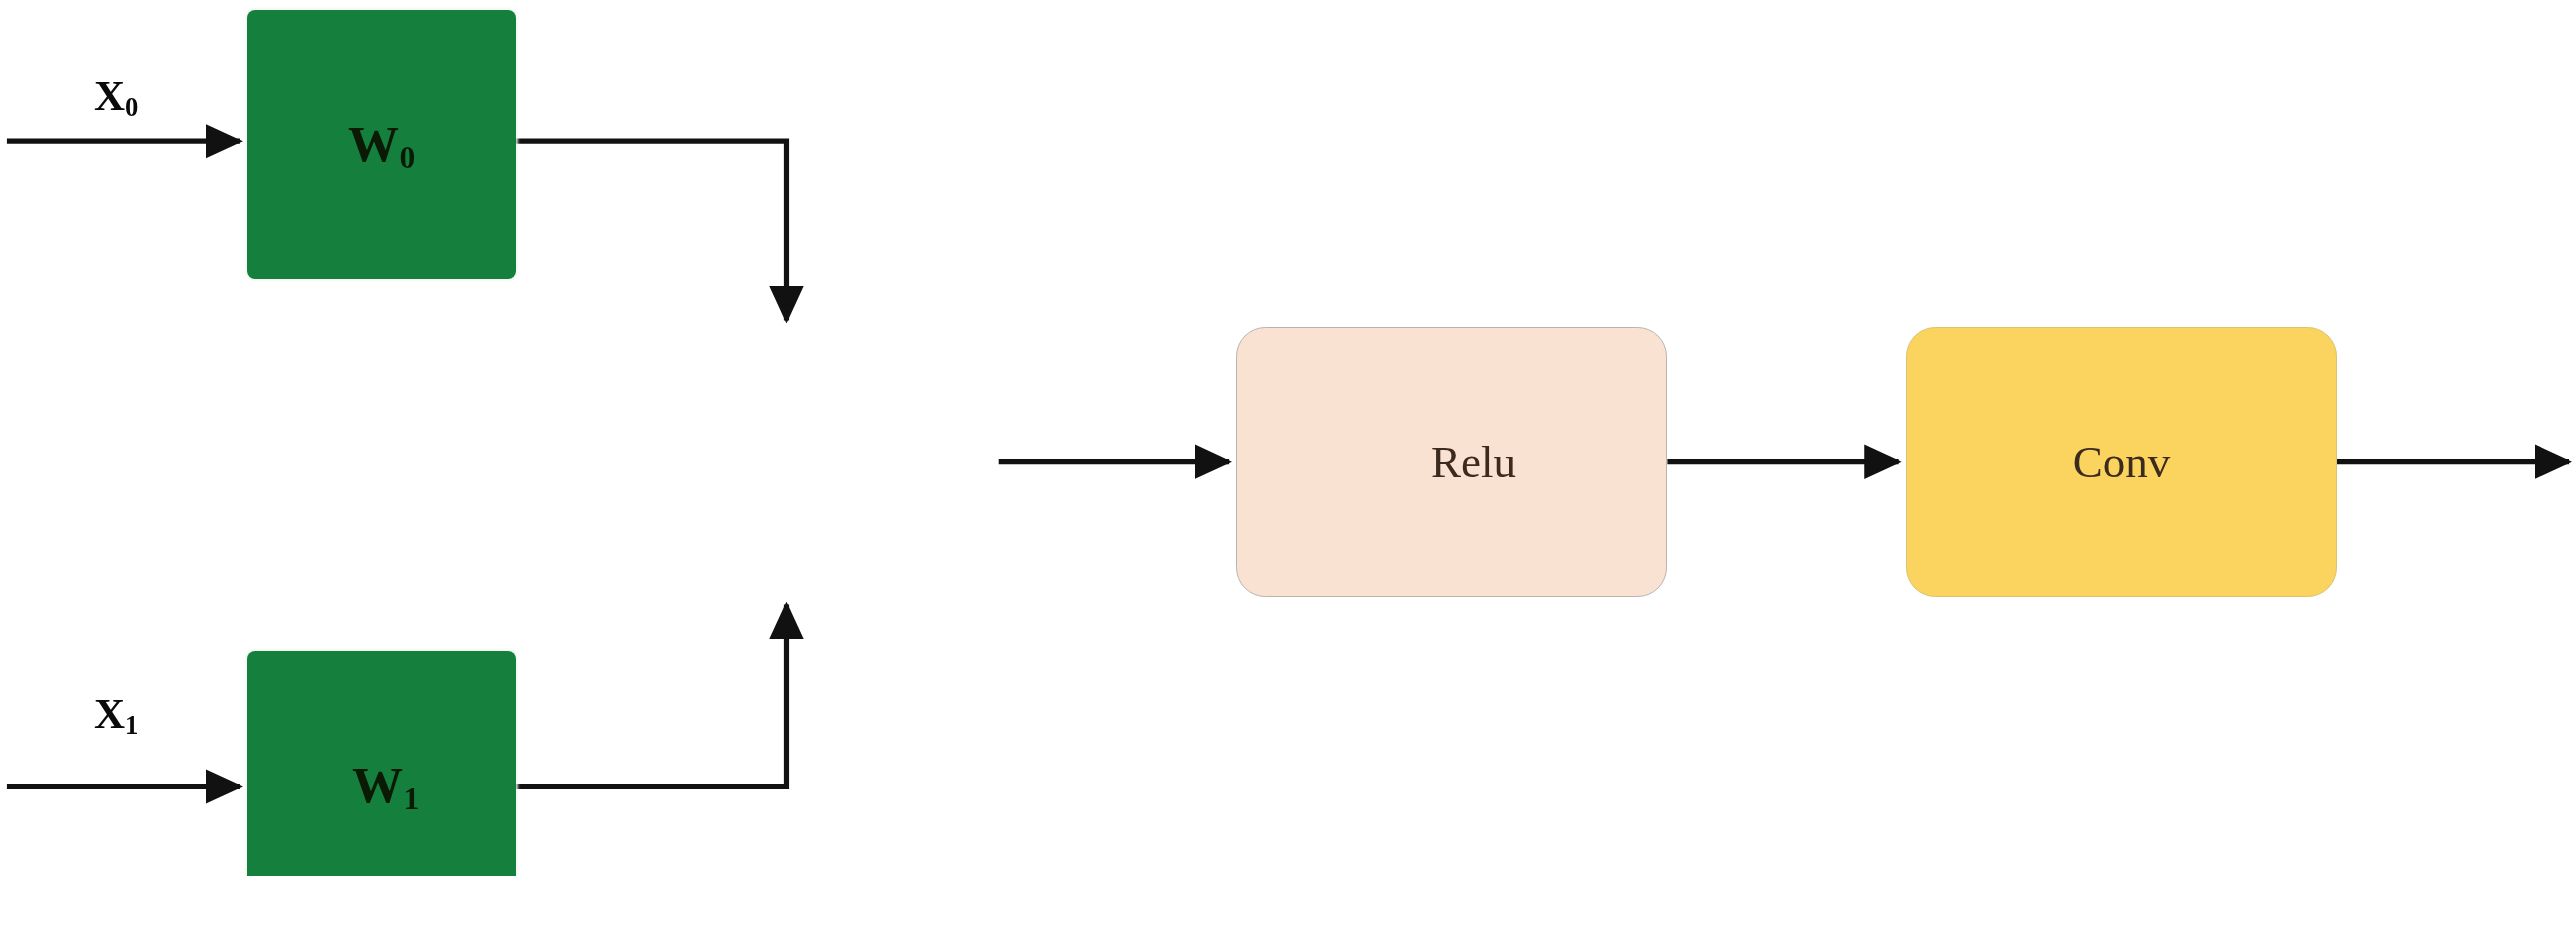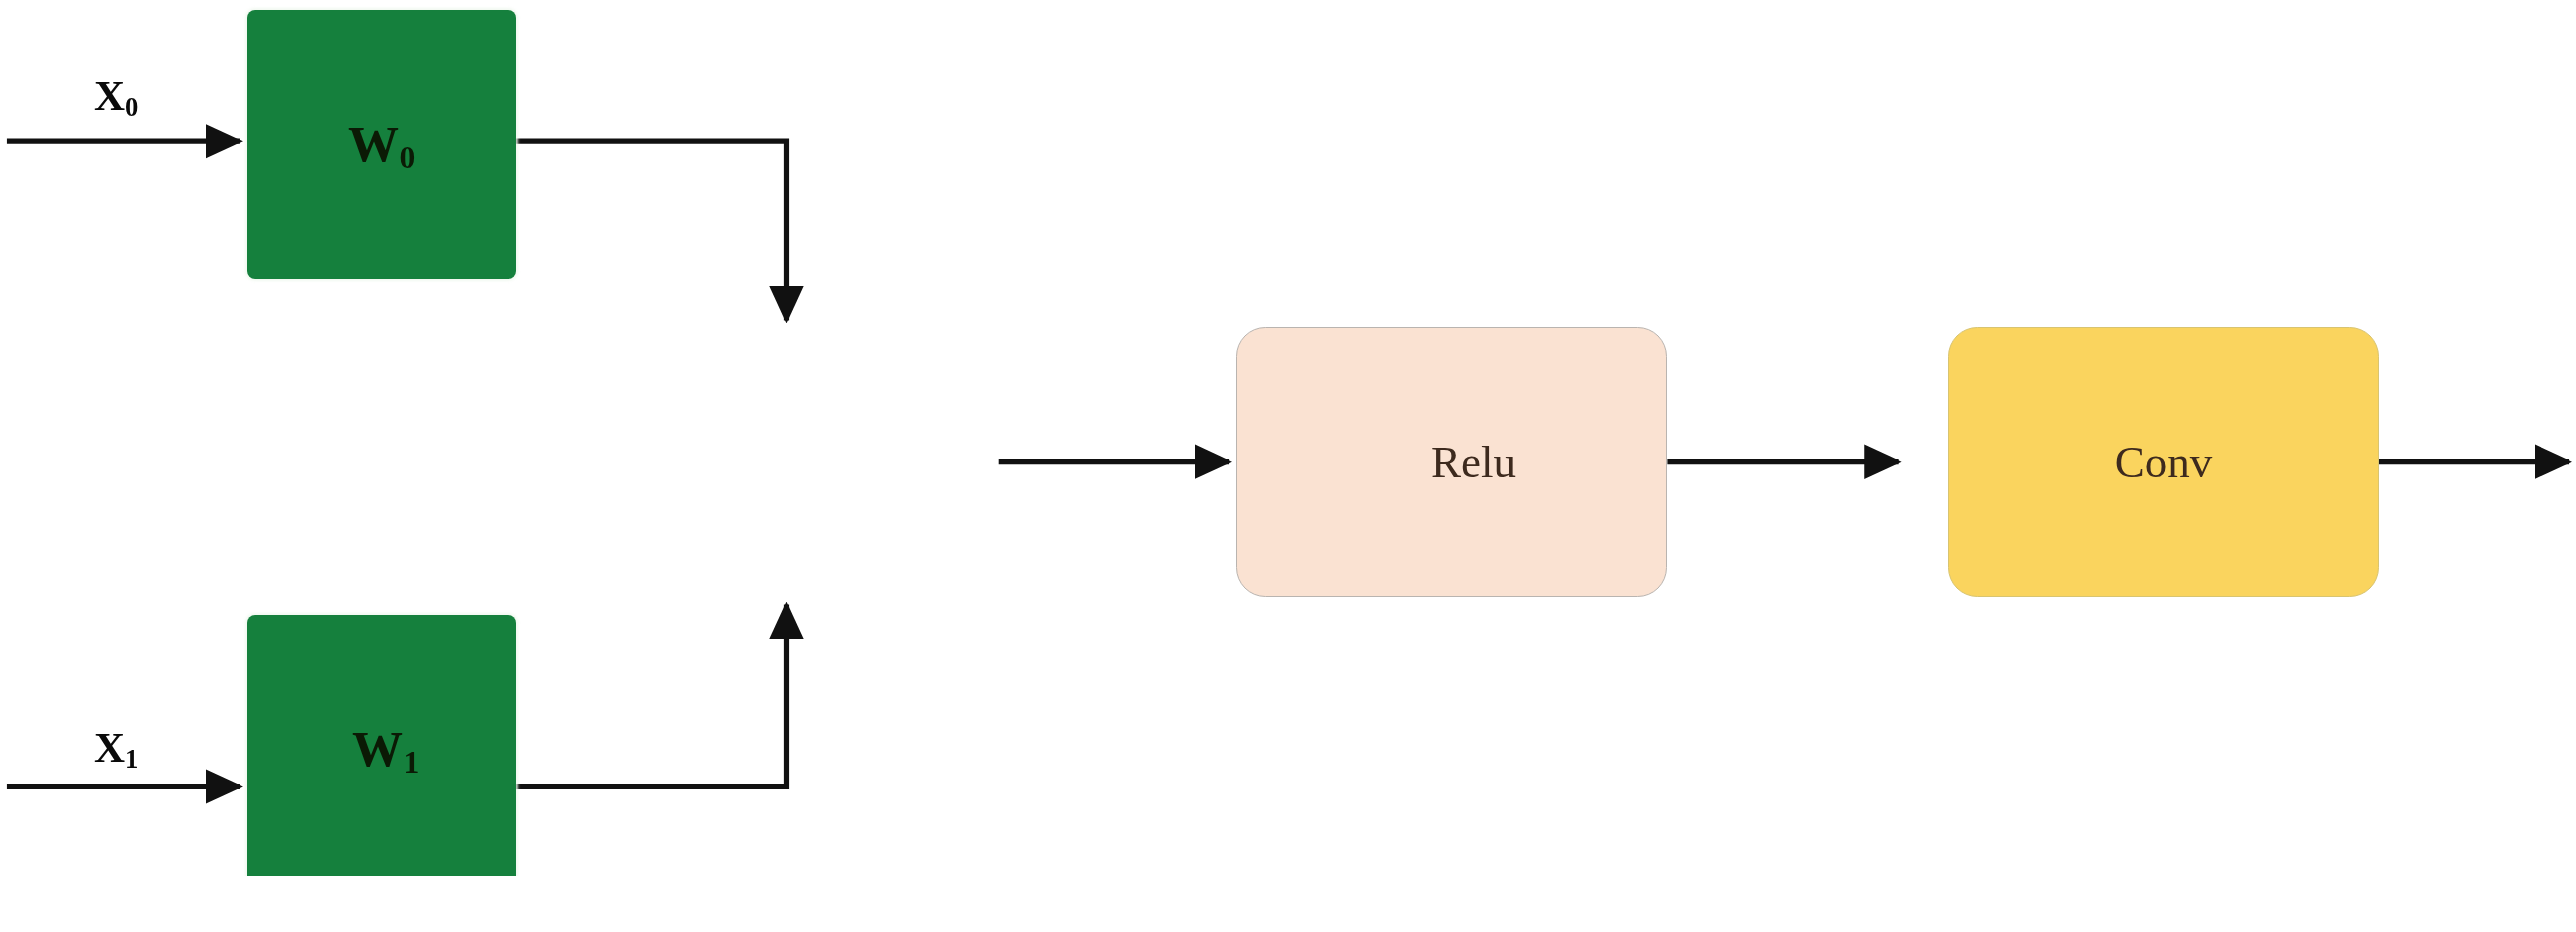--- a/index.html
+++ b/index.html
@@ -101,7 +101,6 @@
     height: 270px;
     background: #fad45e;
     border: 1.3px solid #d8c471;
-    margin-left: 42px;
   }
   #node-conv .node-label {
     color: #3d2a1e;

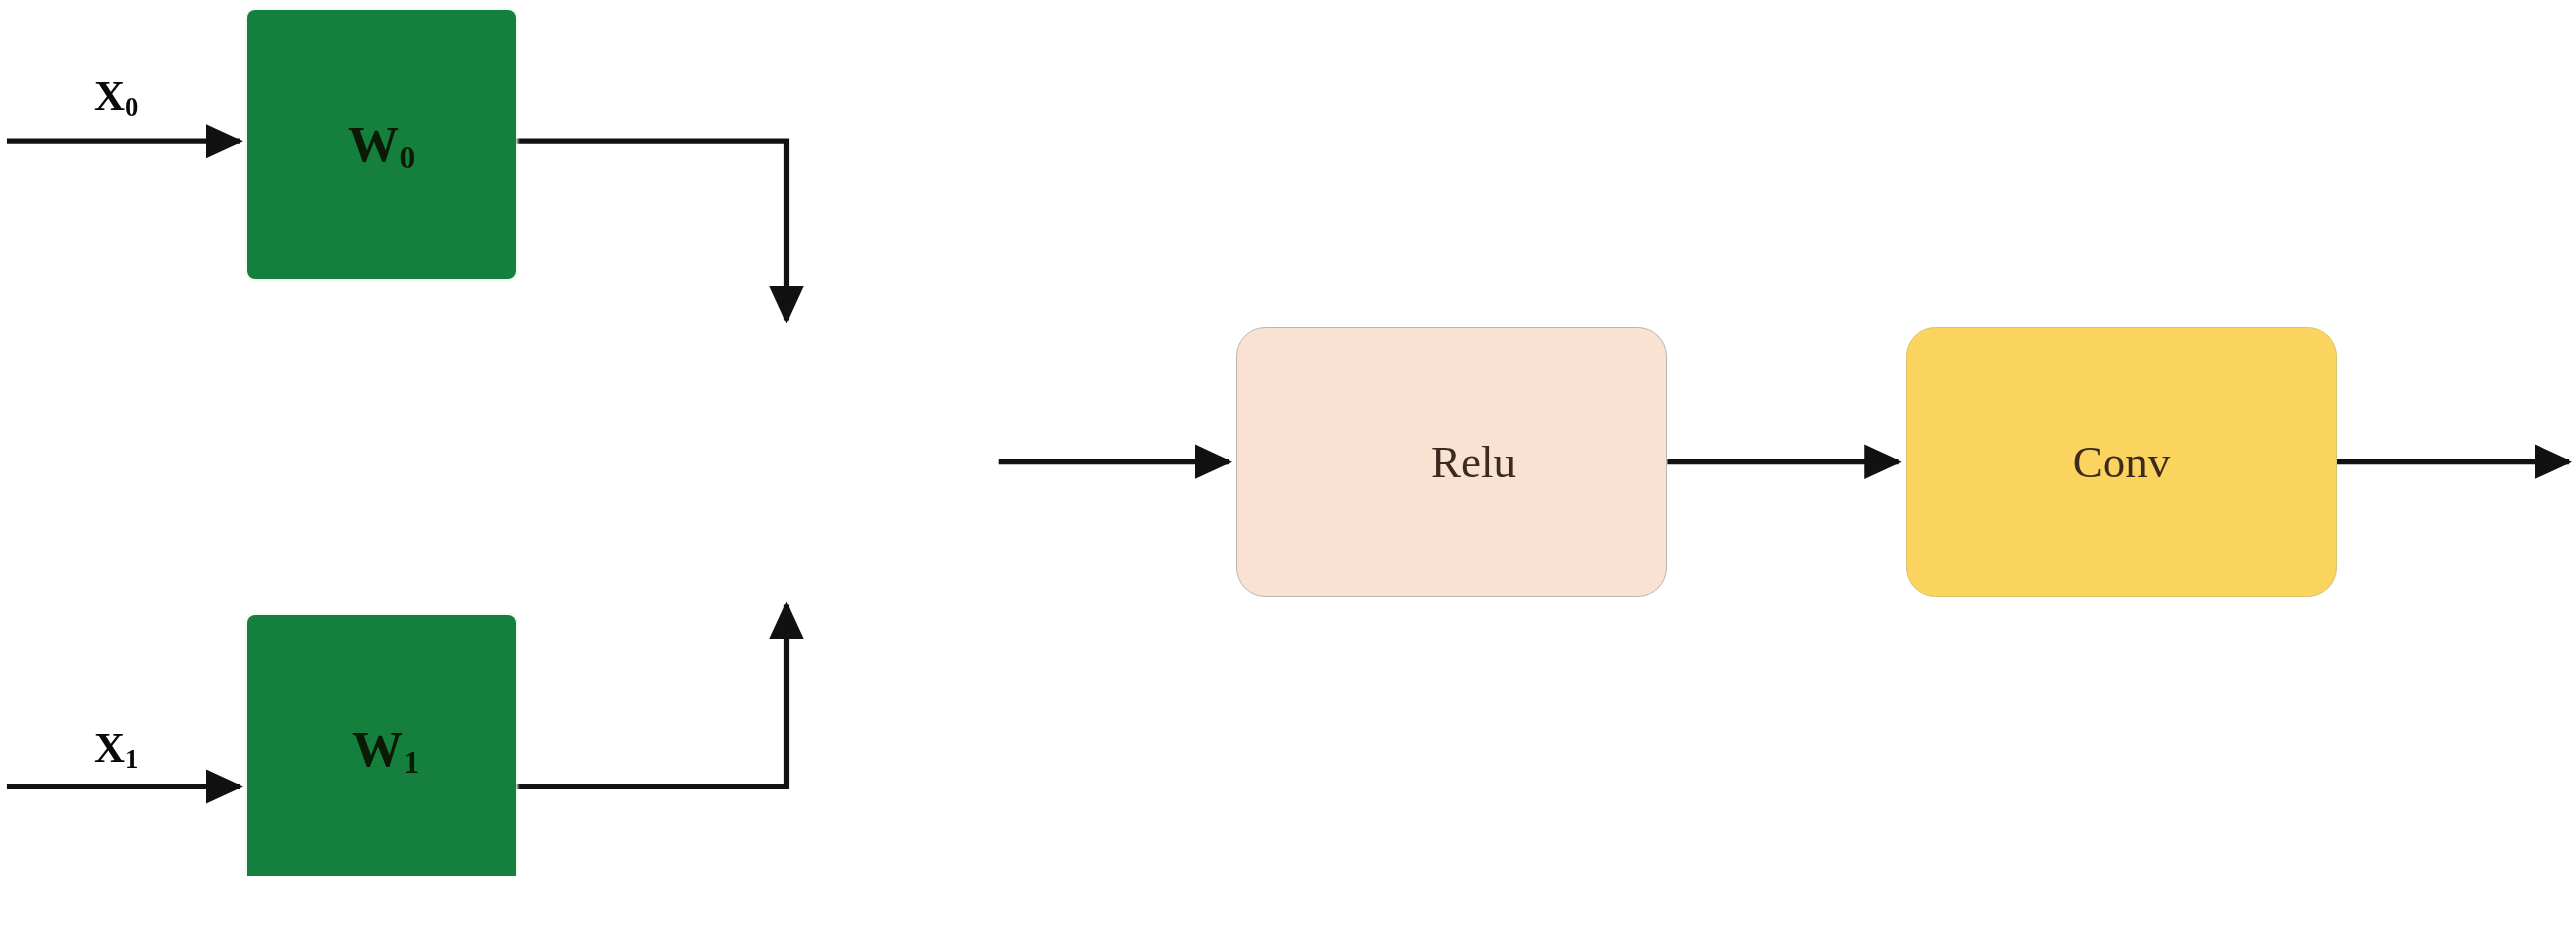--- a/index.html
+++ b/index.html
@@ -126,7 +126,7 @@
     top: 0.22em;
   }
   #label-x0 { left: 94px; top: 74px; }
-  #label-x1 { left: 94px; top: 726px; }
+  #label-x1 { left: 94px; top: 692px; }
 </style>
 </head>
 <body>

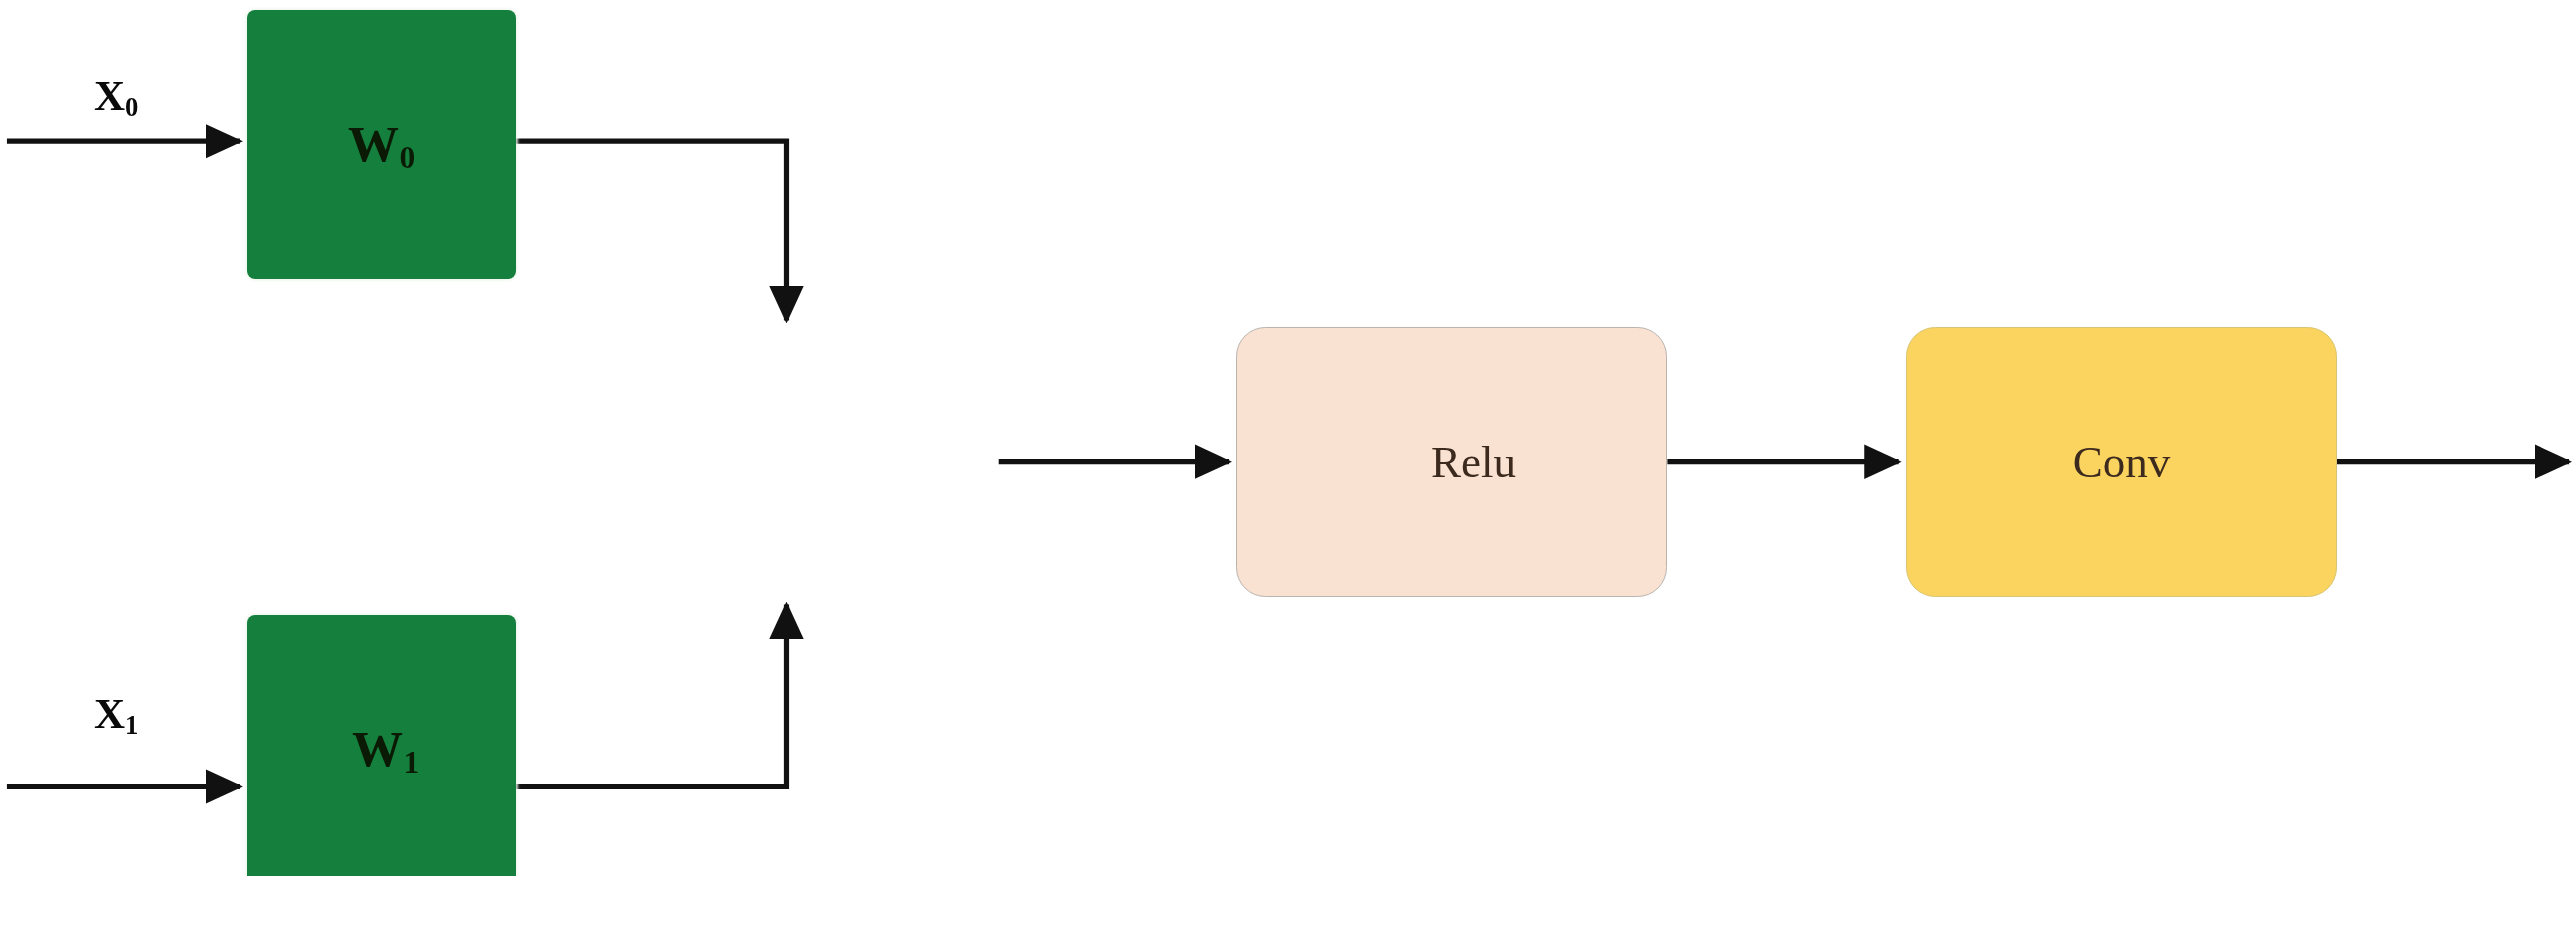--- a/index.html
+++ b/index.html
@@ -62,7 +62,7 @@
     left: 0.01em;
   }
   #node-w0 { left: 247px; top: 10.4px; }
-  #node-w1 { left: 247px; top: 615px; padding-left: 8px; }
+  #node-w1 { left: 247px; top: 651px; padding-left: 8px; }
 
   
   #node-concat {

